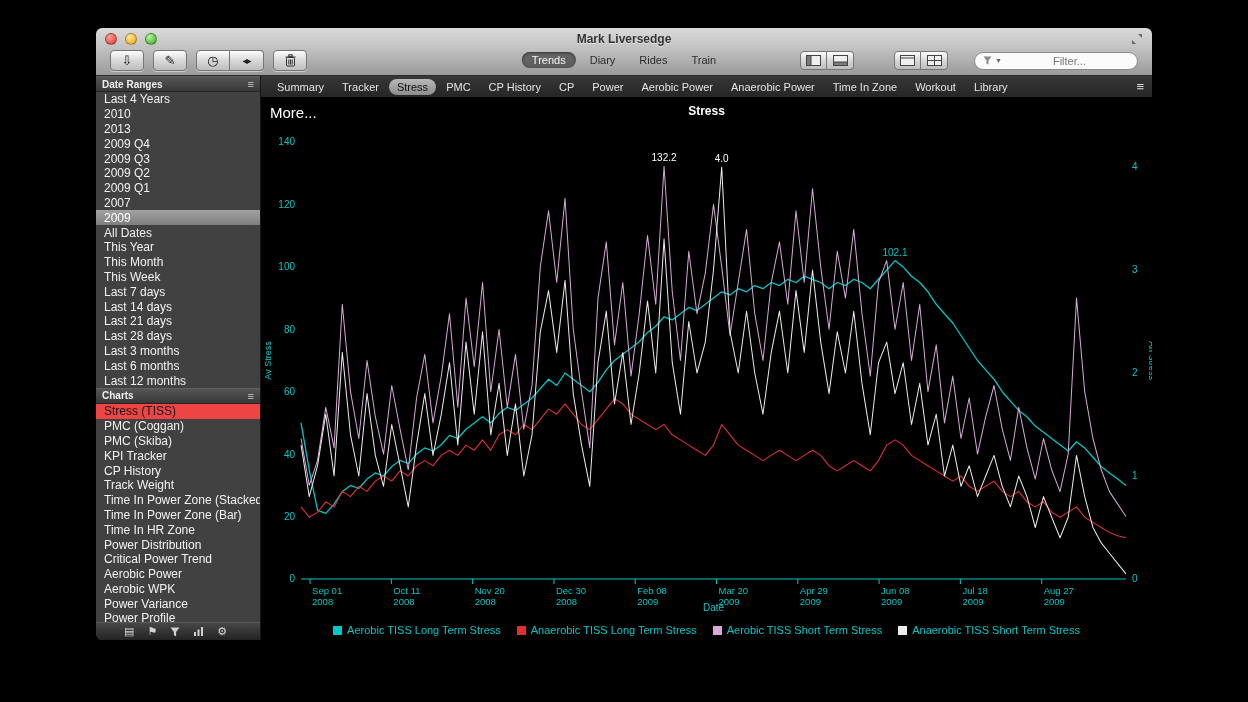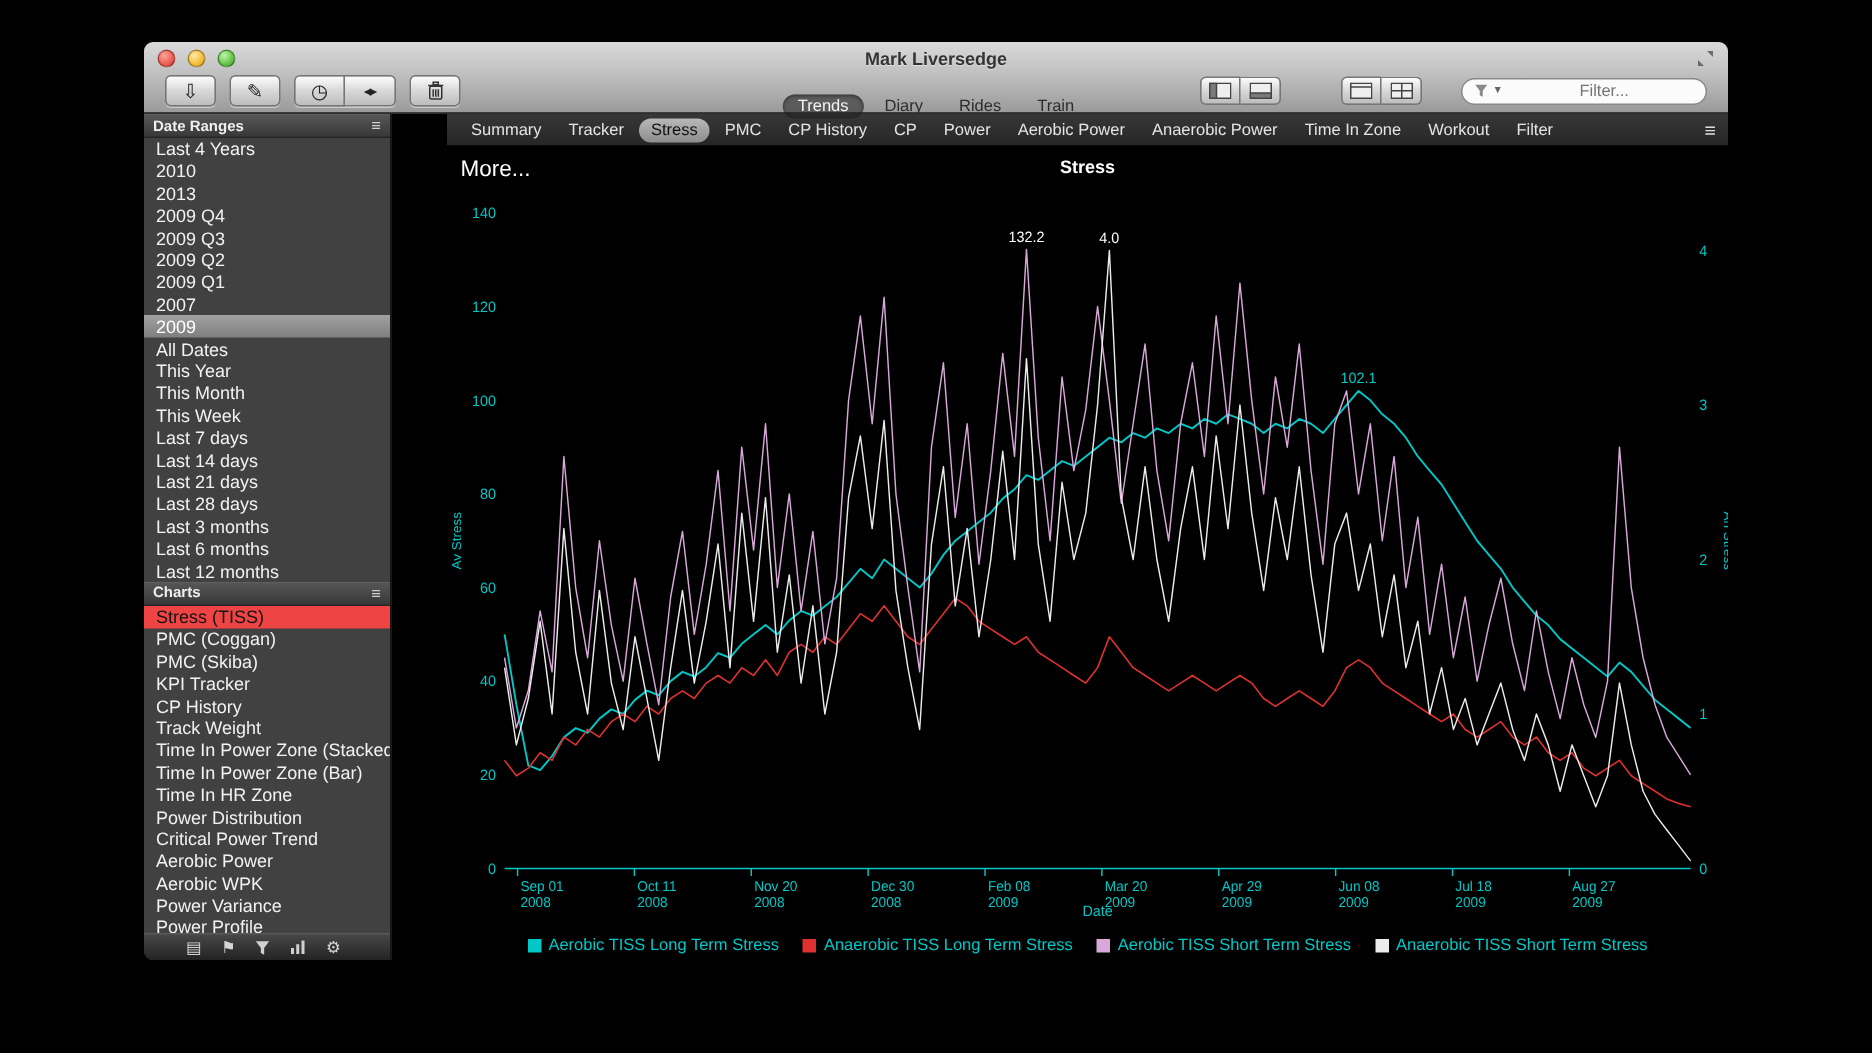--- a/index.html
+++ b/index.html
@@ -32,7 +32,7 @@
   .tgroup .tbtn:last-child  { border-radius:0 4px 4px 0; border-left:none; }
   .icon-small { font-size:10px; letter-spacing:-1px; }
   .segmented { position:absolute; left:50%; top:3px; transform:translateX(-50%);
-               display:flex; align-items:center; gap:4px;margin-top:11px; }
+               display:flex; align-items:center; gap:4px; }
   .seg { font-size:11px; color:#2c2c2c; padding:2px 10px; border-radius:10px; }
   .seg.selected { background:rgba(35,35,35,.55); color:#f4f4f4;
                   box-shadow:inset 0 1px 3px rgba(0,0,0,.5); }

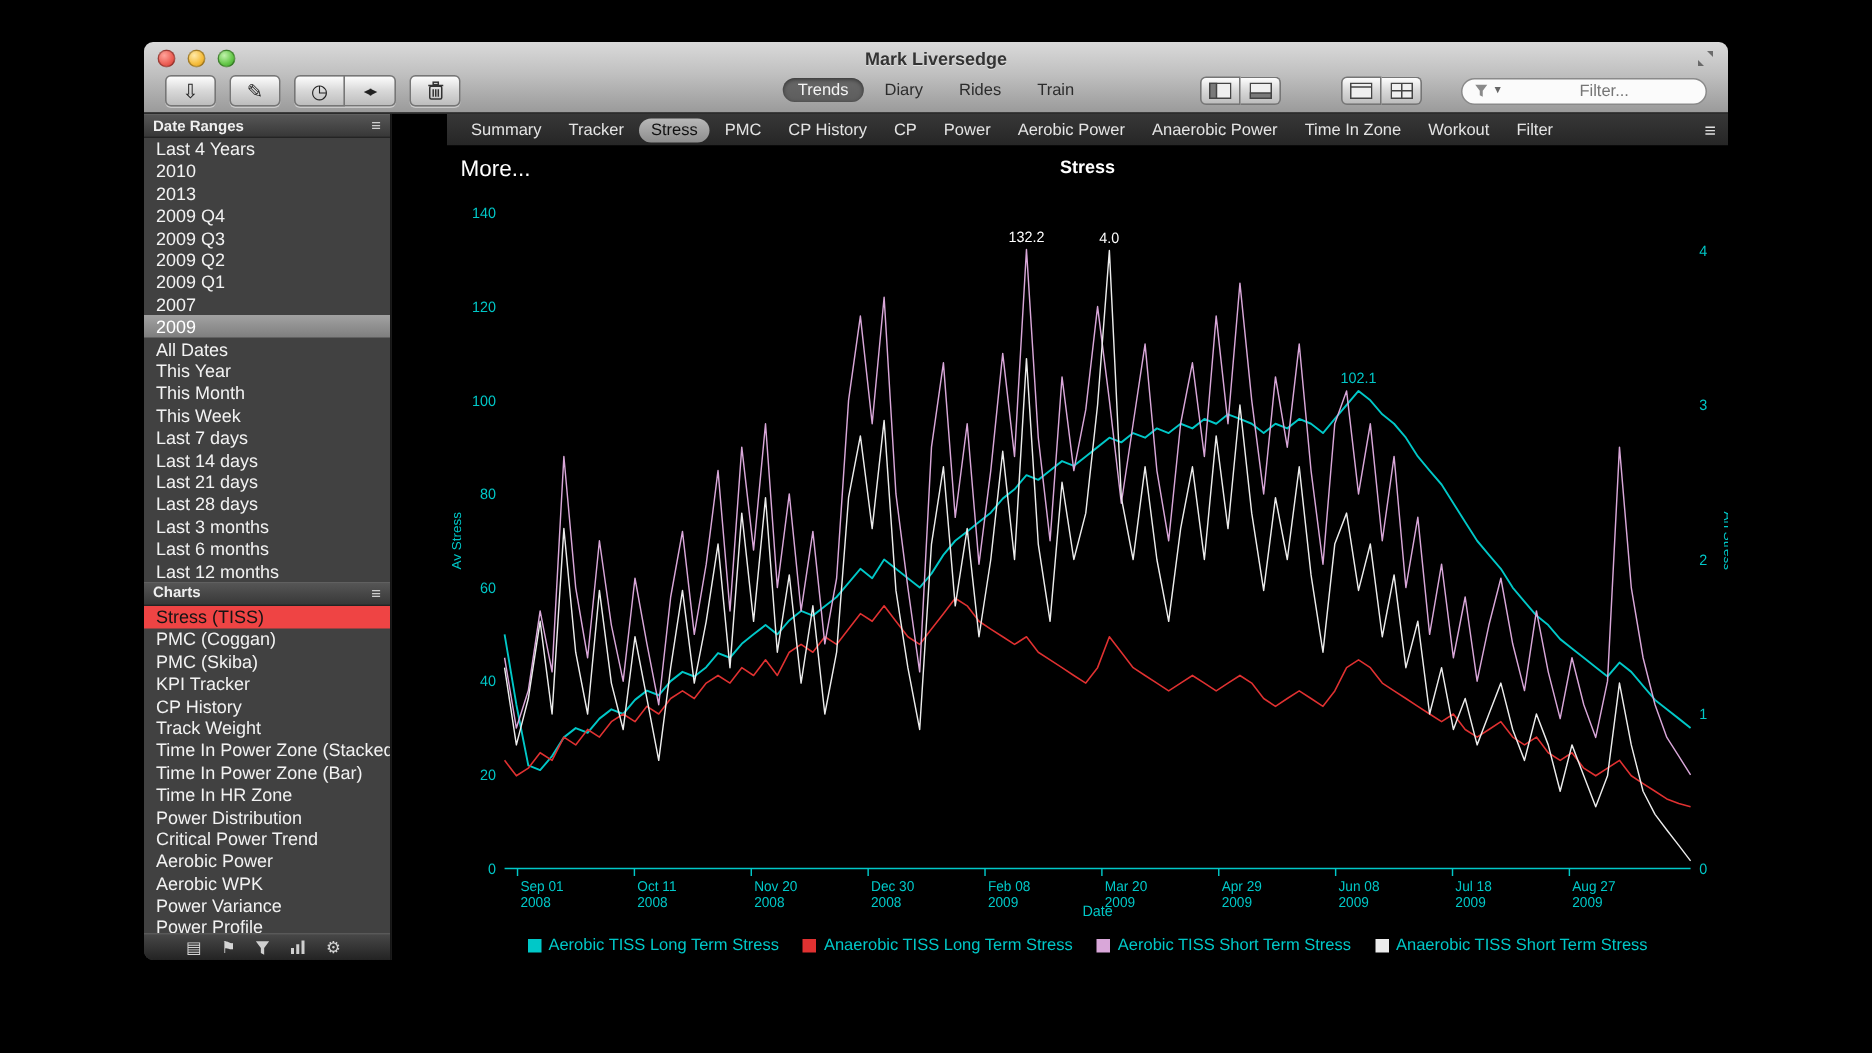--- a/index.html
+++ b/index.html
@@ -49,7 +49,7 @@
                   font-size:11px; color:#555; font-family:inherit;padding-left:48px; }
   .tri { font-size:7px; color:#666; }
   
-  .content { display:flex; height:564px;gap:37px; }
+  .content { display:flex; height:564px; }
   .sidebar { width:165px; background:#414141; display:flex; flex-direction:column;
              overflow:hidden; border-right:1px solid #151515; }
   .sec-head { height:16px; flex:none; background:linear-gradient(#555, #383838);

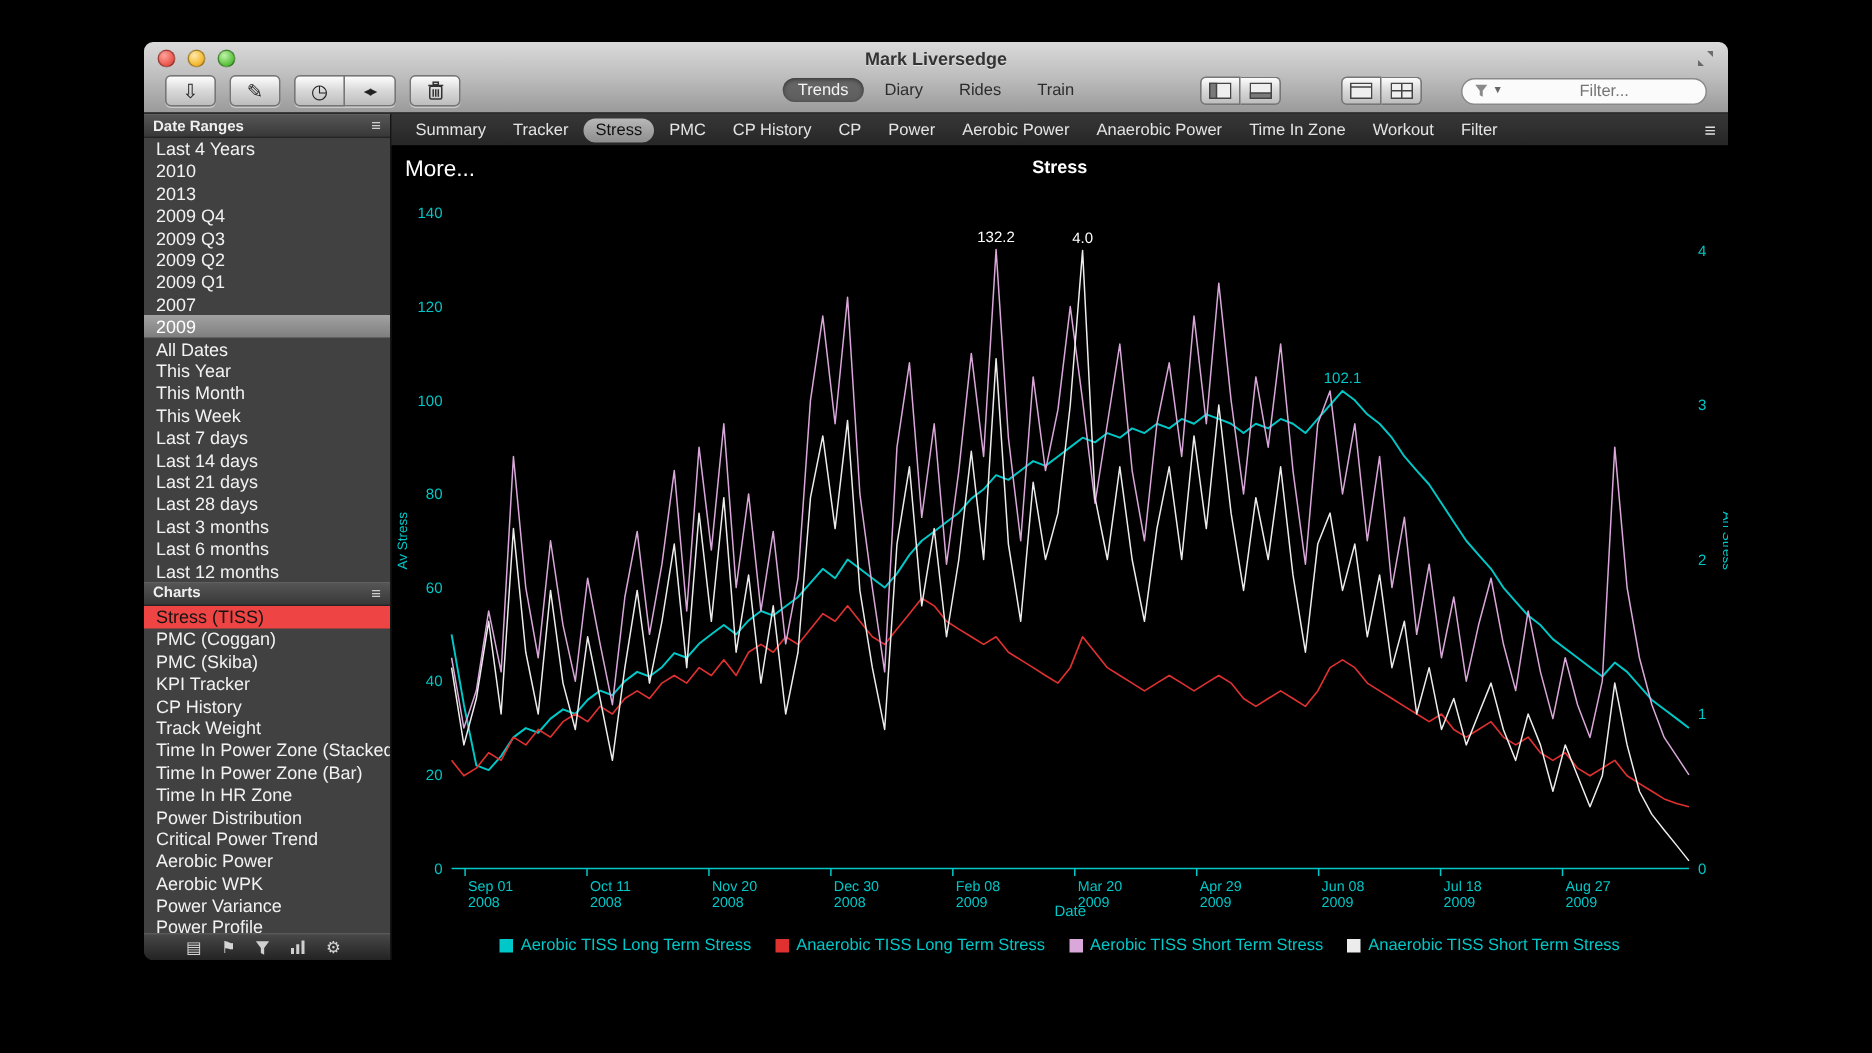--- a/index.html
+++ b/index.html
@@ -361,7 +361,7 @@
               <span>Workout</span>
             </span>
               <span class="tab">
-              <span>Filter</span>
+              <span>Library</span>
             </span>
             </div>
           <span class="tab-menu">≡</span>

